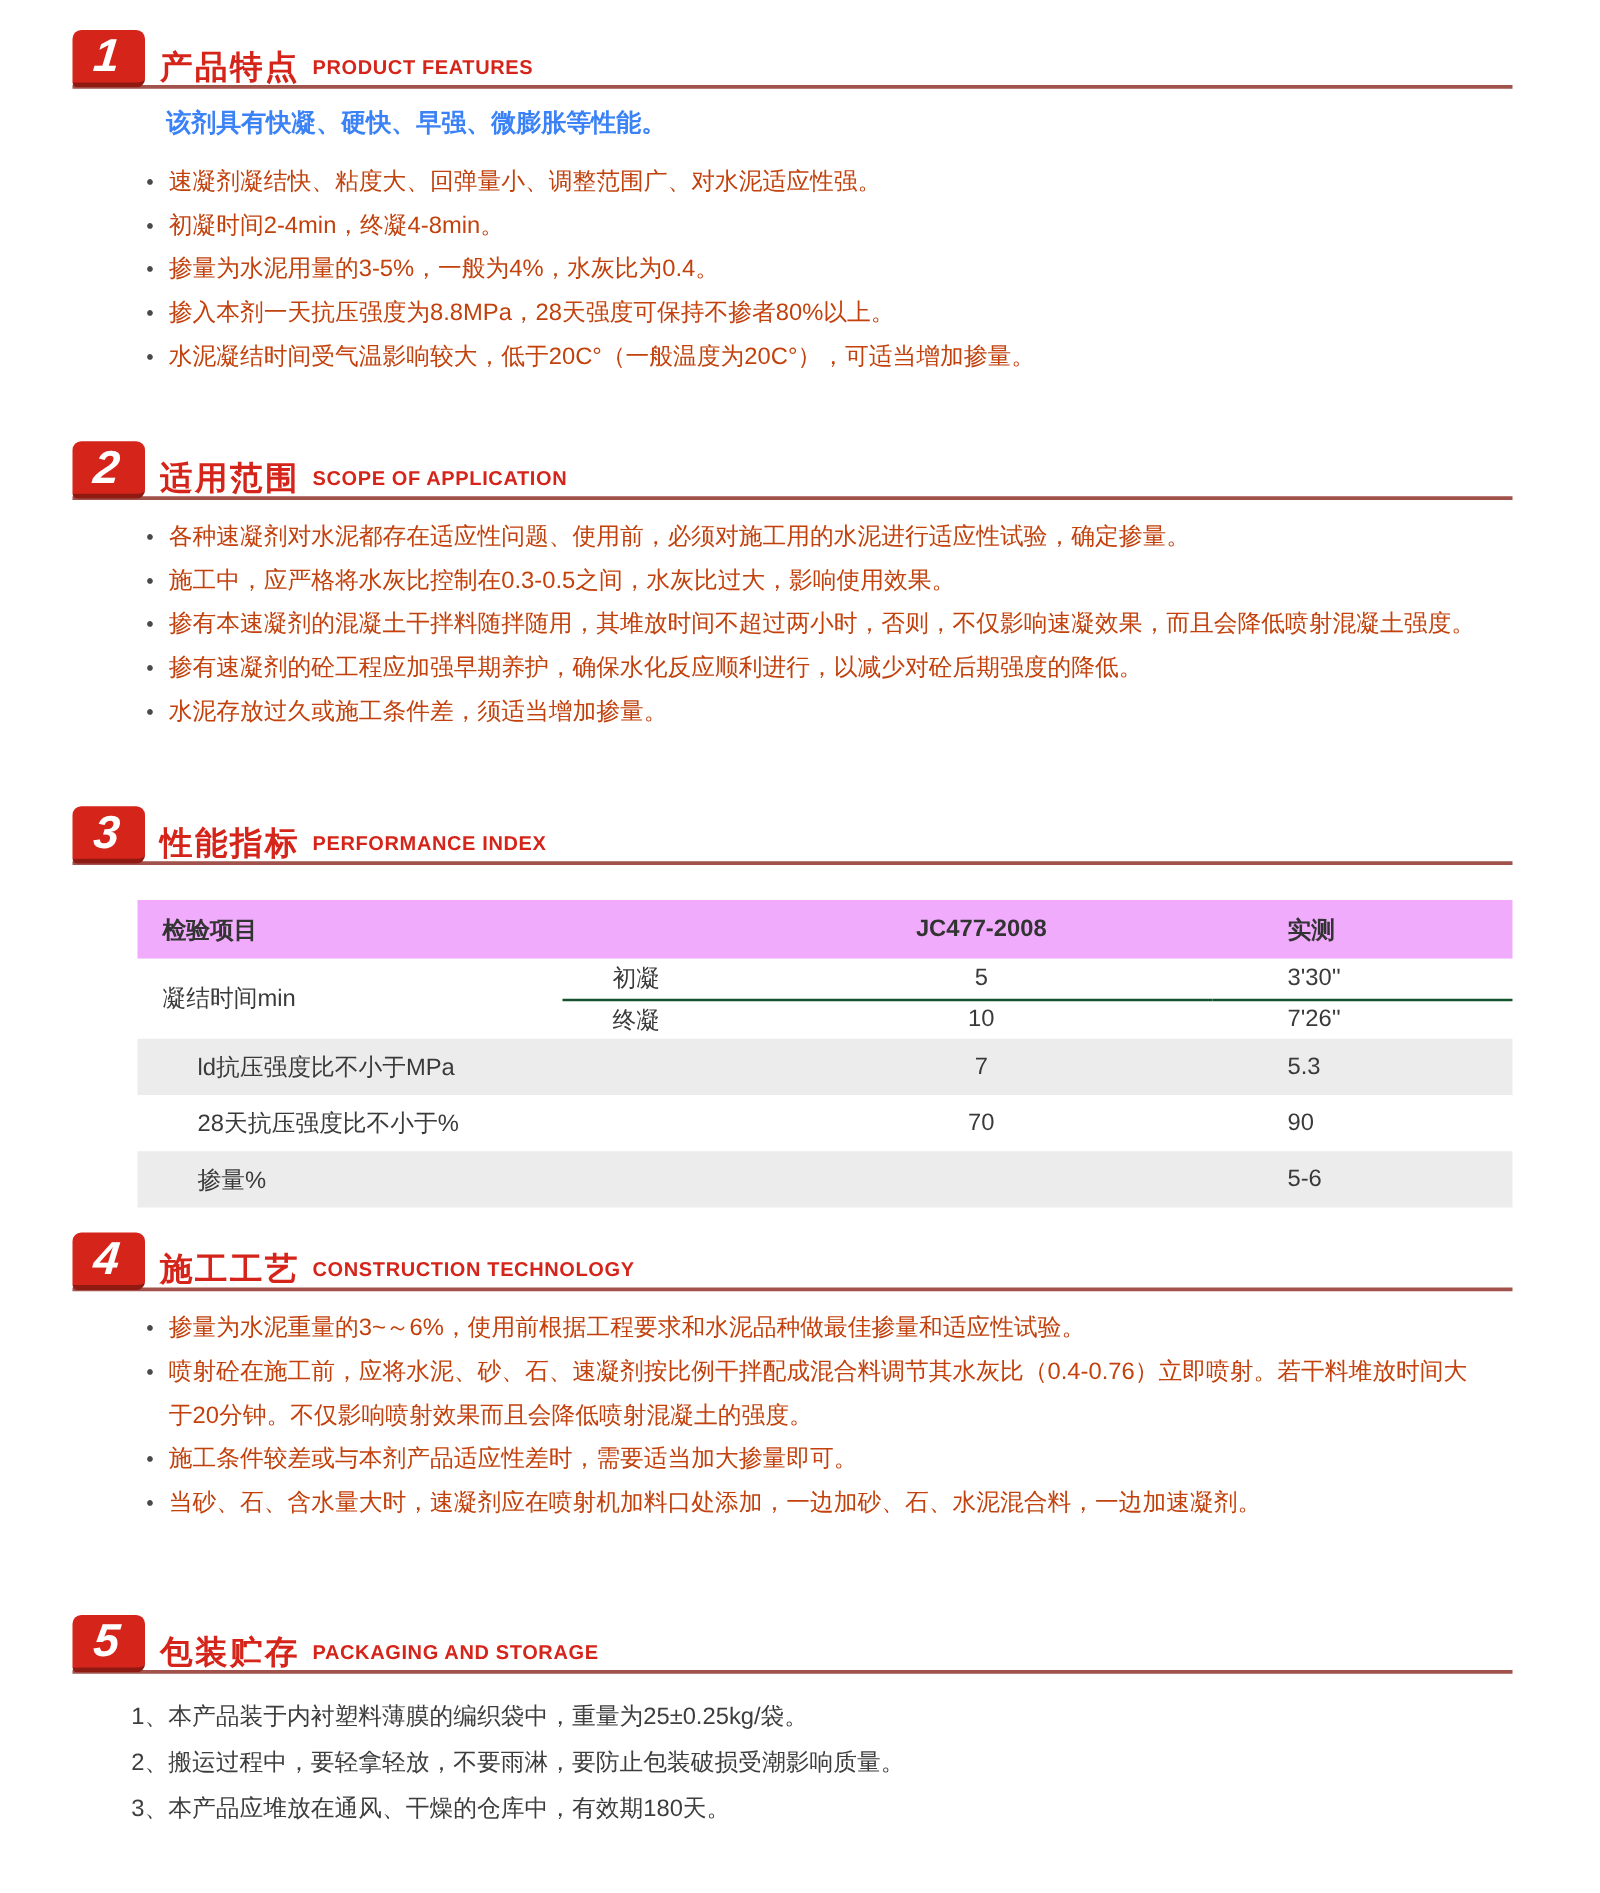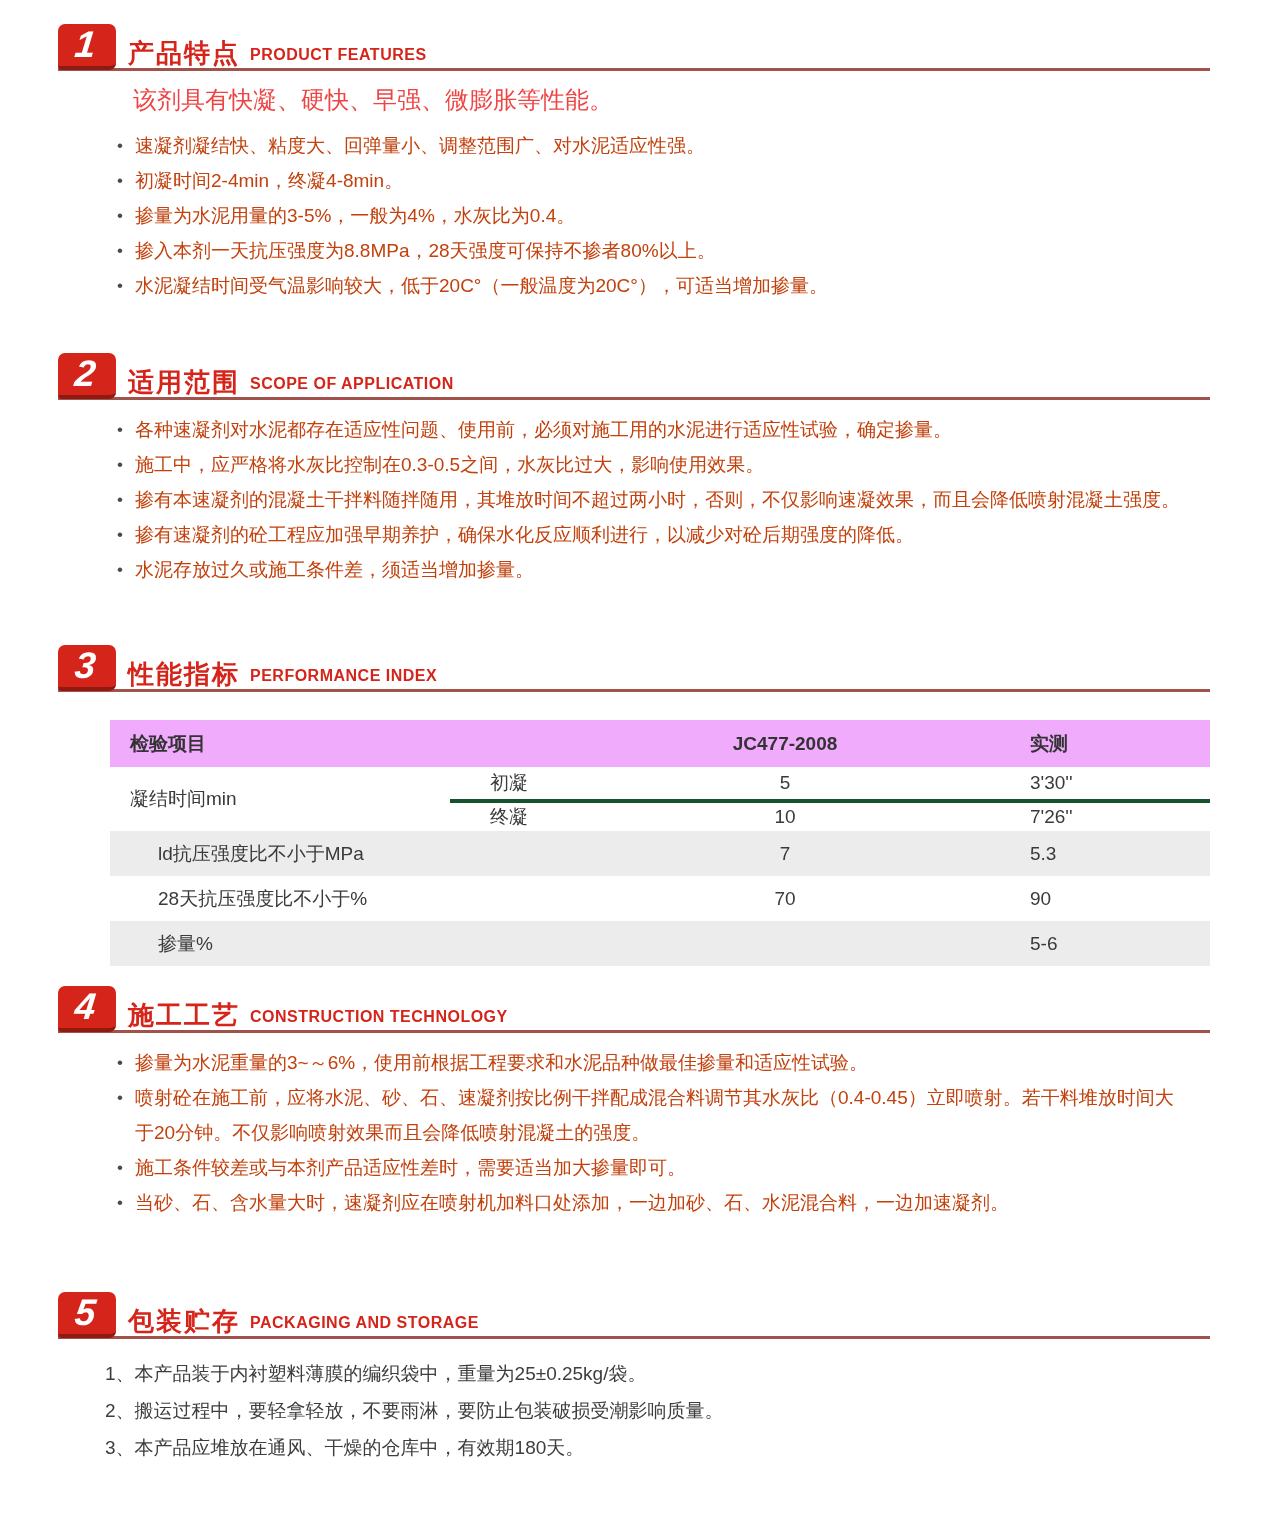--- a/index.html
+++ b/index.html
@@ -63,9 +63,9 @@
 
   .intro {
     margin: 12px 0 4px 75px;
-    font-size: 24px;
-    font-weight: normal;
-    color: #ef4444;
+    font-size: 20px;
+    font-weight: bold;
+    color: #3b82f6;
     line-height: 33px;
   }
   ul.bullets {

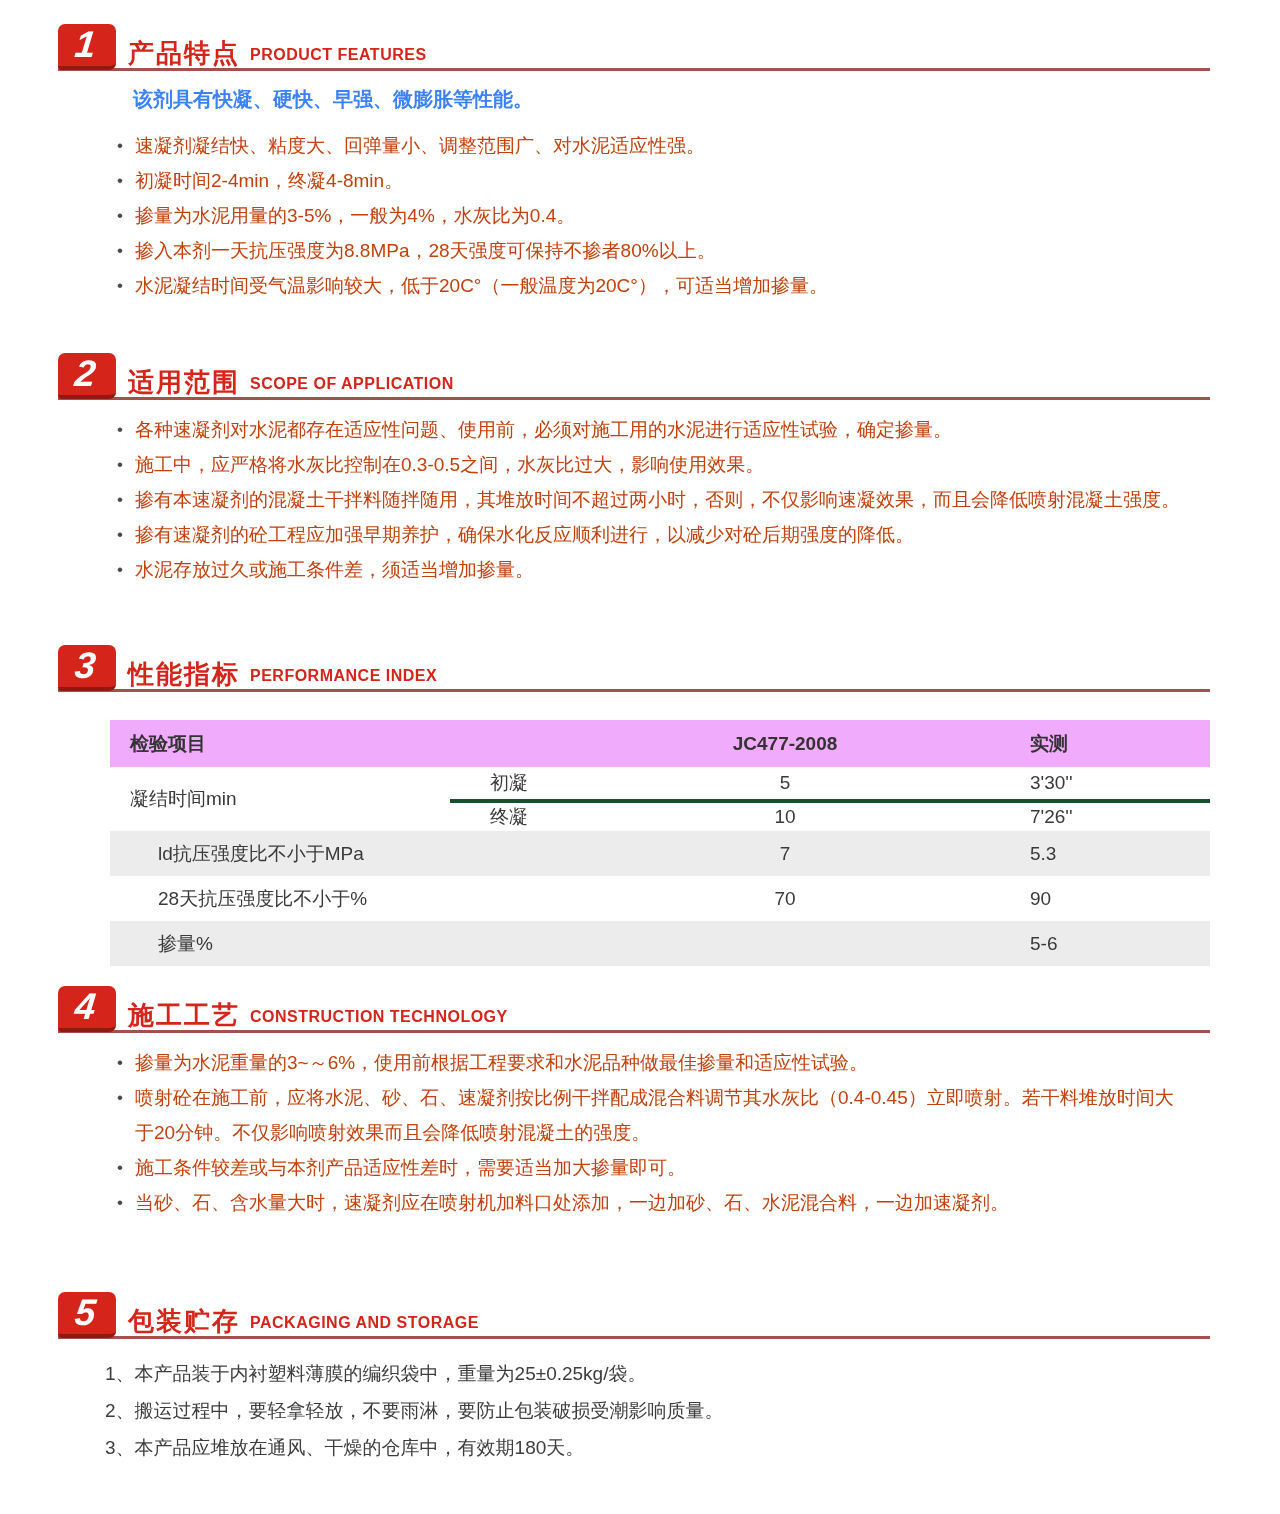--- a/index.html
+++ b/index.html
@@ -133,7 +133,7 @@
     padding-left: 20px;
   }
   .t-setting .cell { height: 100%; }
-  .t-setting .r2 { border-top: 4px solid #14532d; }
+  .t-setting .r2 { border-top: 2px solid #14532d; }
 </style>
 </head>
 <body>

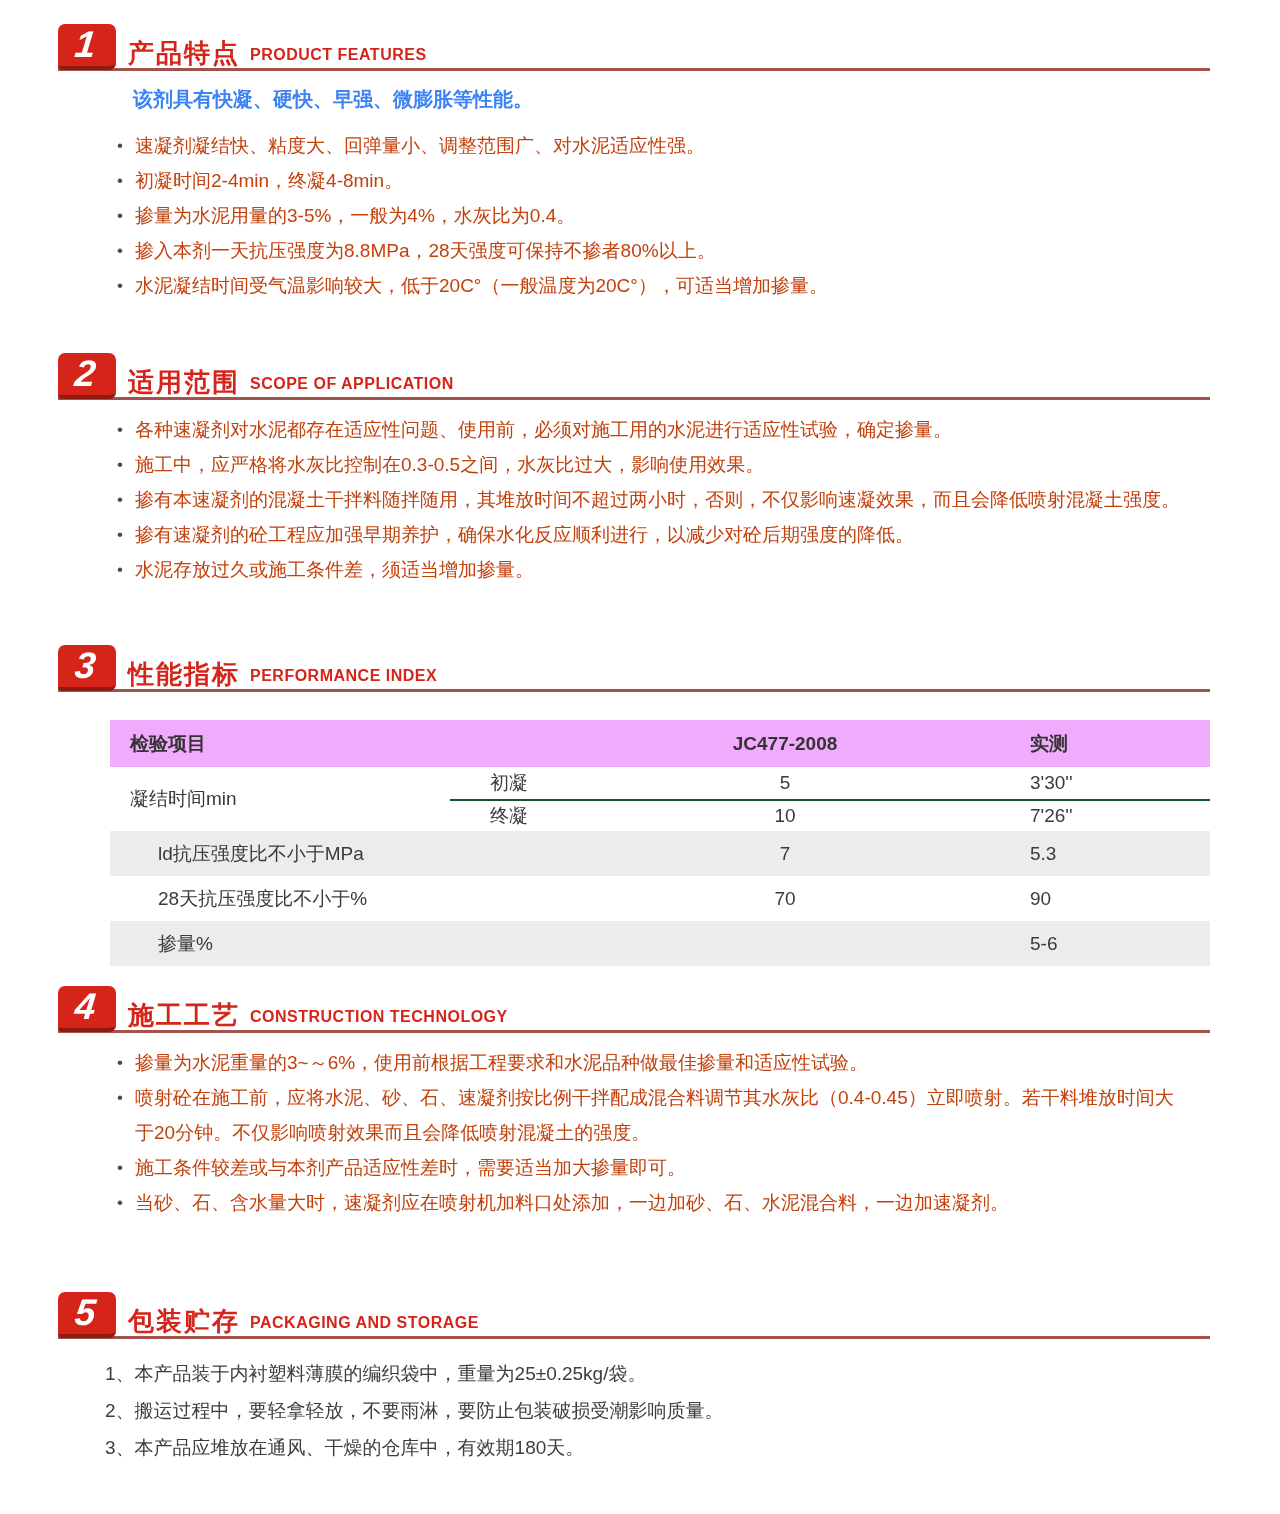--- a/index.html
+++ b/index.html
@@ -229,7 +229,7 @@
   </div>
   <ul class="bullets">
     <li>掺量为水泥重量的3~～6%，使用前根据工程要求和水泥品种做最佳掺量和适应性试验。</li>
-    <li>喷射砼在施工前，应将水泥、砂、石、速凝剂按比例干拌配成混合料调节其水灰比（0.4-0.45）立即喷射。若干料堆放时间大于20分钟。不仅影响喷射效果而且会降低喷射混凝土的强度。</li>
+    <li>喷射砼在施工前，应将水泥、砂、石、速凝剂按比例干拌配成混合料调节其水灰比（0.4-0.76）立即喷射。若干料堆放时间大于20分钟。不仅影响喷射效果而且会降低喷射混凝土的强度。</li>
     <li>施工条件较差或与本剂产品适应性差时，需要适当加大掺量即可。</li>
     <li>当砂、石、含水量大时，速凝剂应在喷射机加料口处添加，一边加砂、石、水泥混合料，一边加速凝剂。</li>
   </ul>

